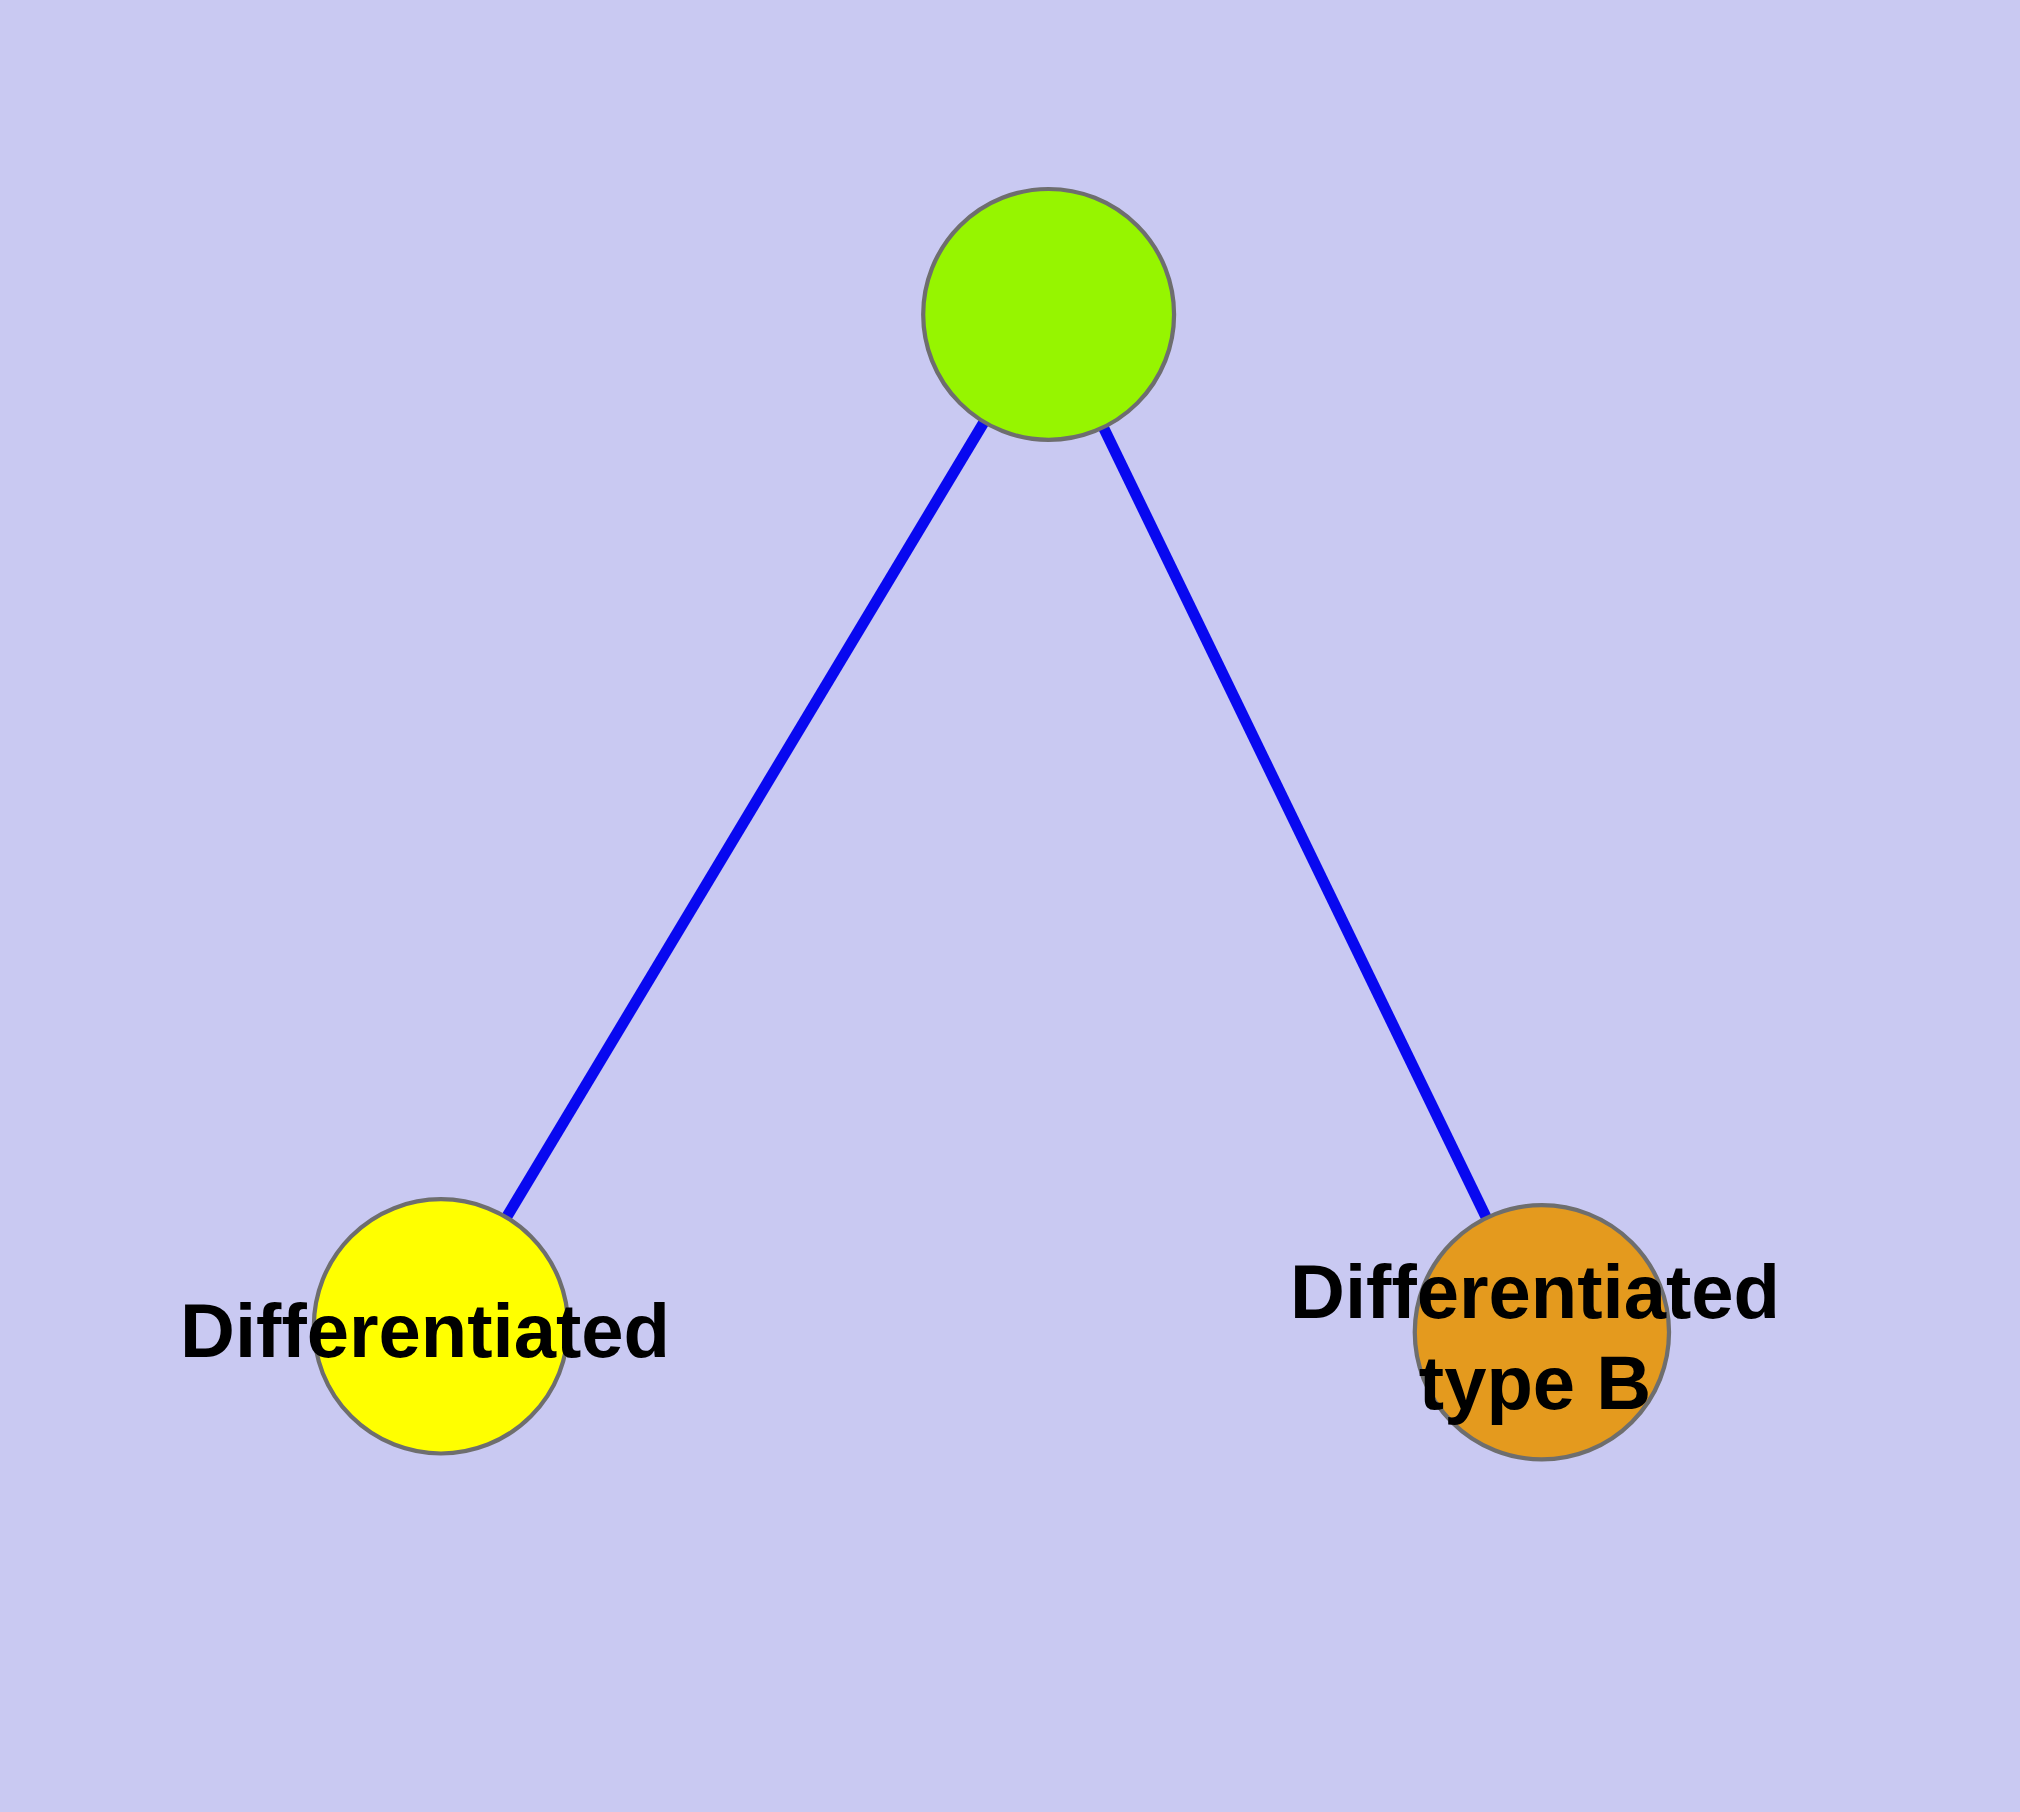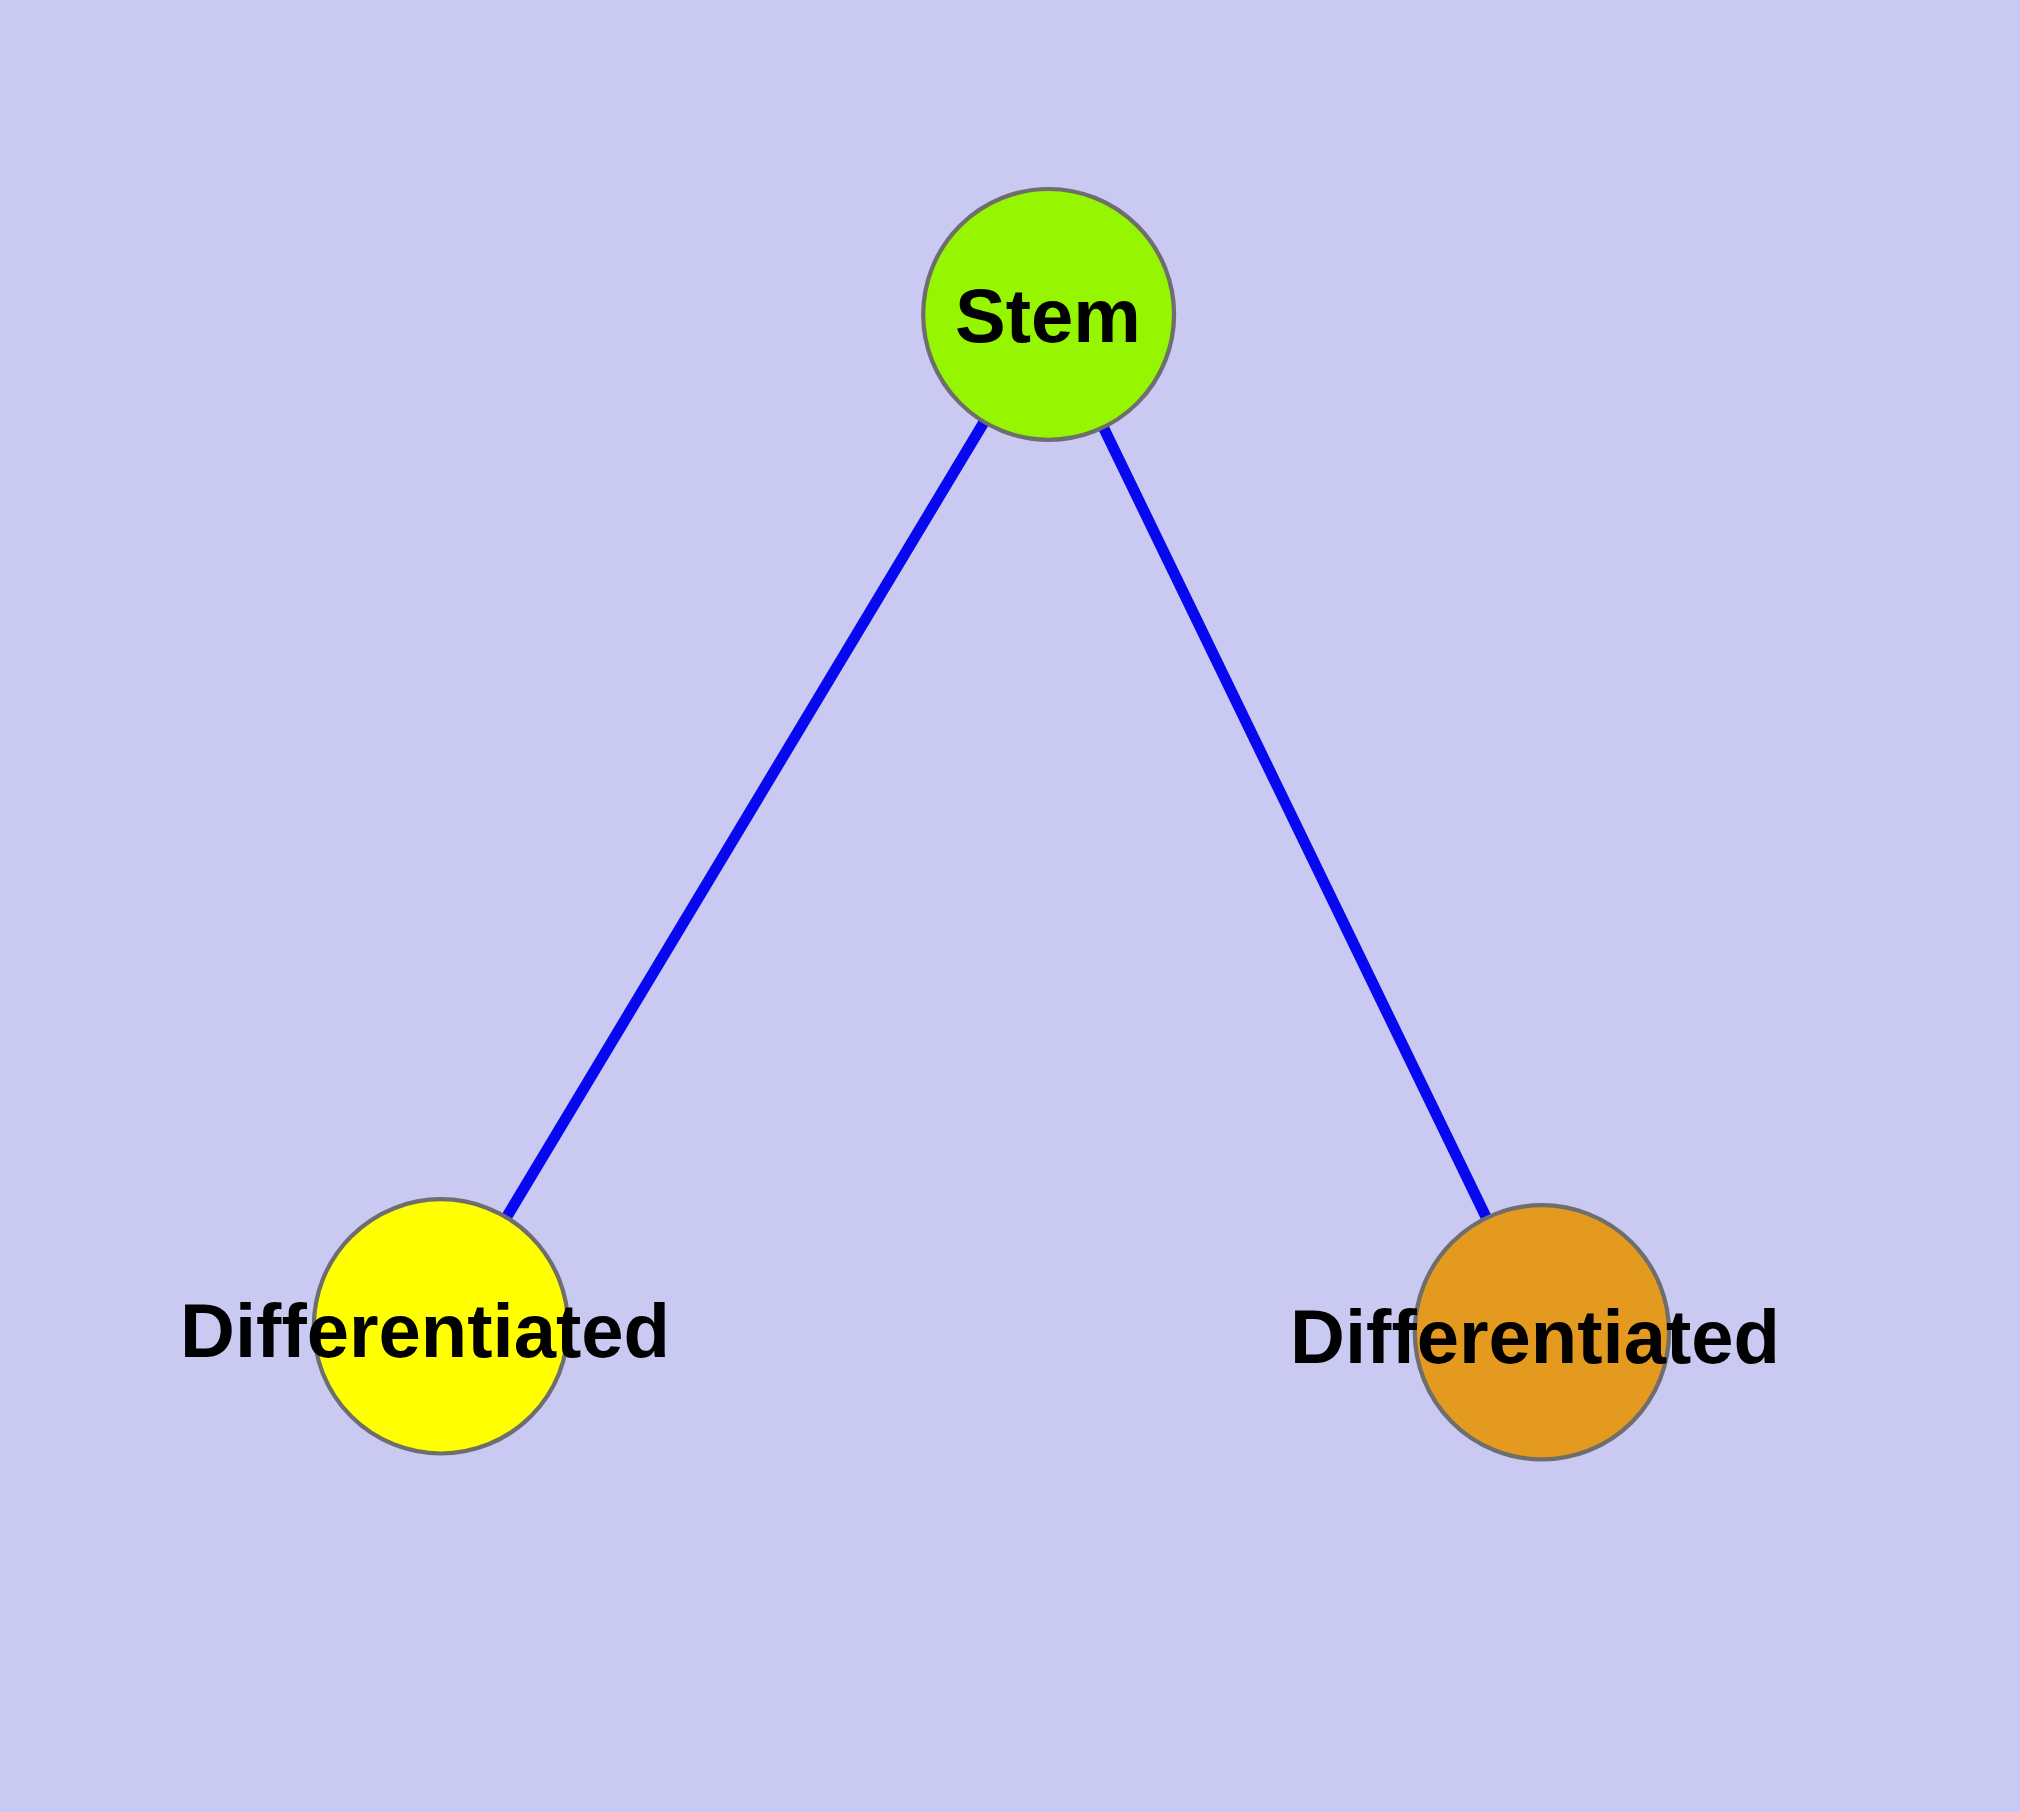--- a/index.html
+++ b/index.html
@@ -57,9 +57,6 @@
     <circle class="node-circle" cx="1819" cy="1572" r="150" fill="#E49A1E"></circle>
   </svg>
 
-  <div class="node-label" style="left:1048px; top:316px;">
-    <span>Stem</span>
-  </div>
 
   <div class="node-label" style="left:425px; top:1331px;">
     <span>Differentiated</span>

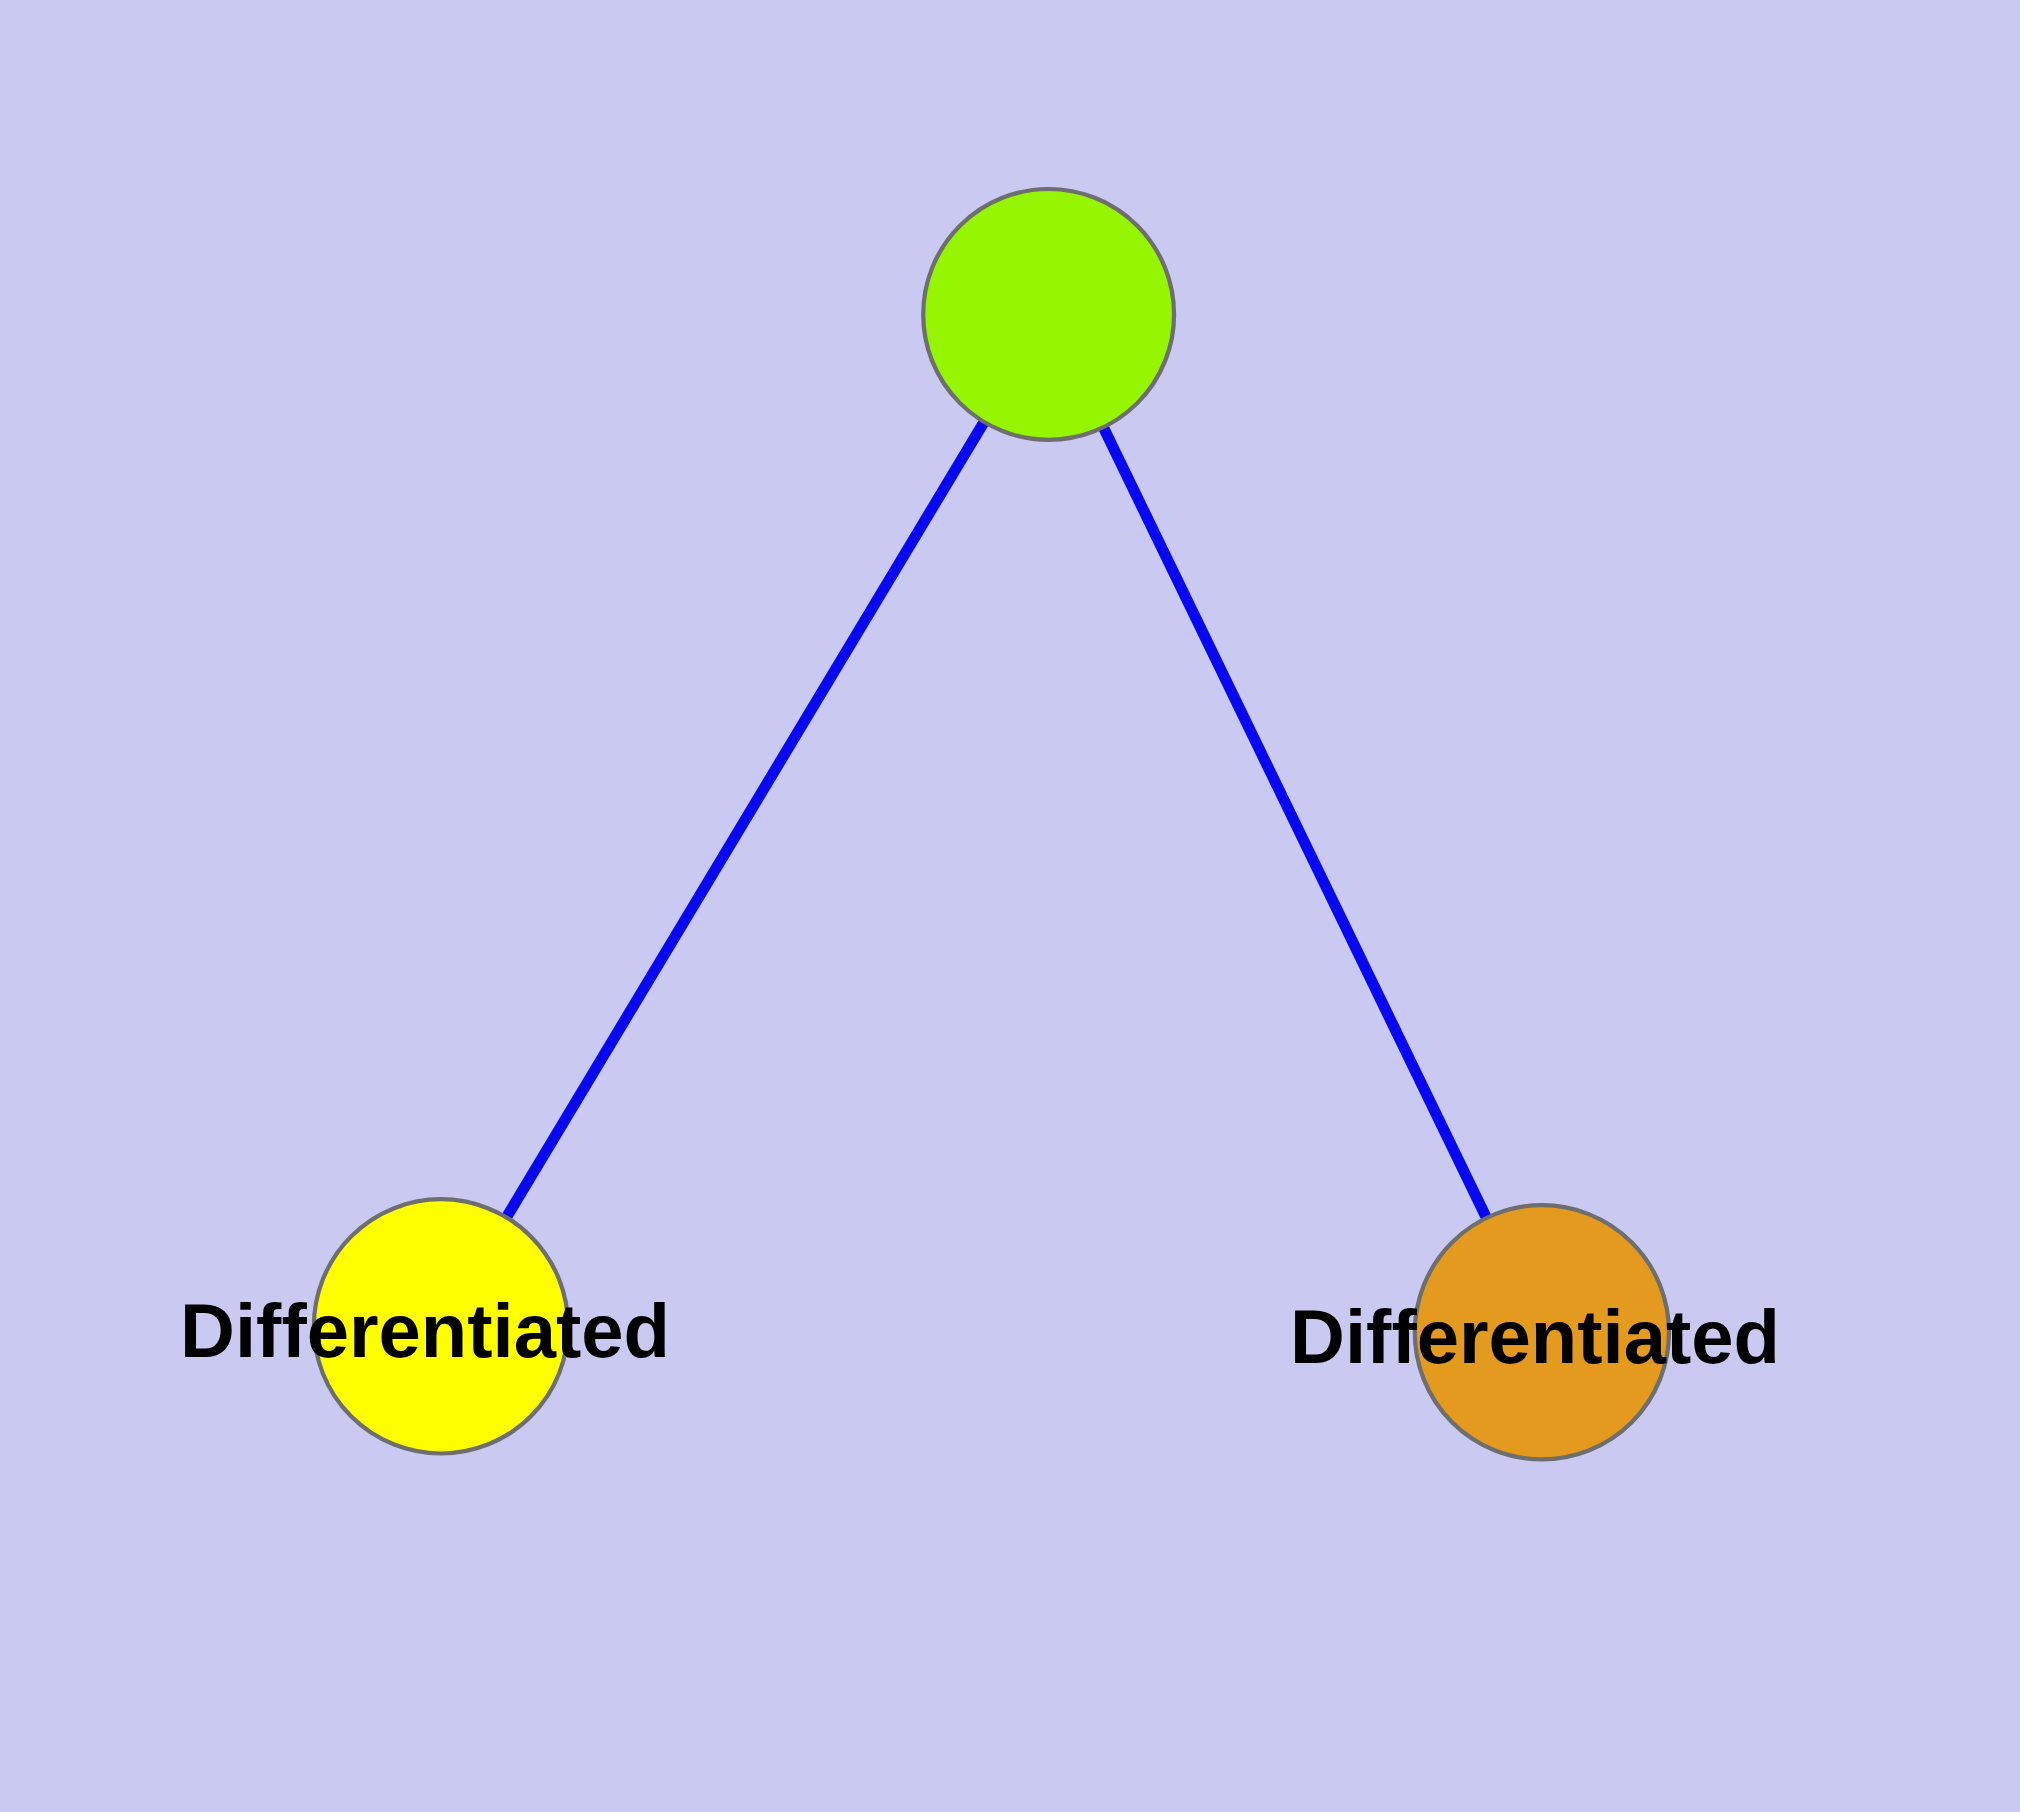--- a/index.html
+++ b/index.html
@@ -64,6 +64,7 @@
 
   <div class="node-label" style="left:1535px; top:1337px;">
     <span>Differentiated</span>
+    <span>type B</span>
   </div>
 
 </div>

